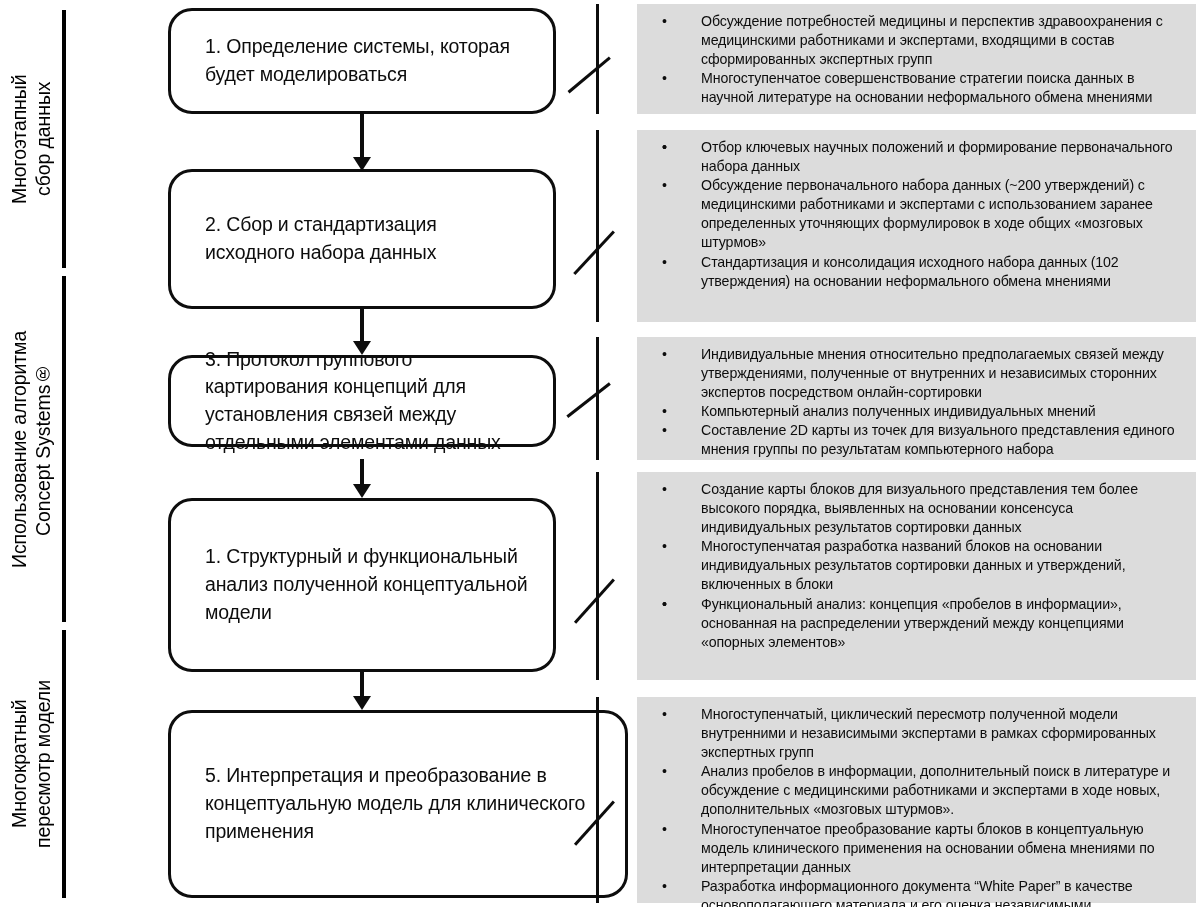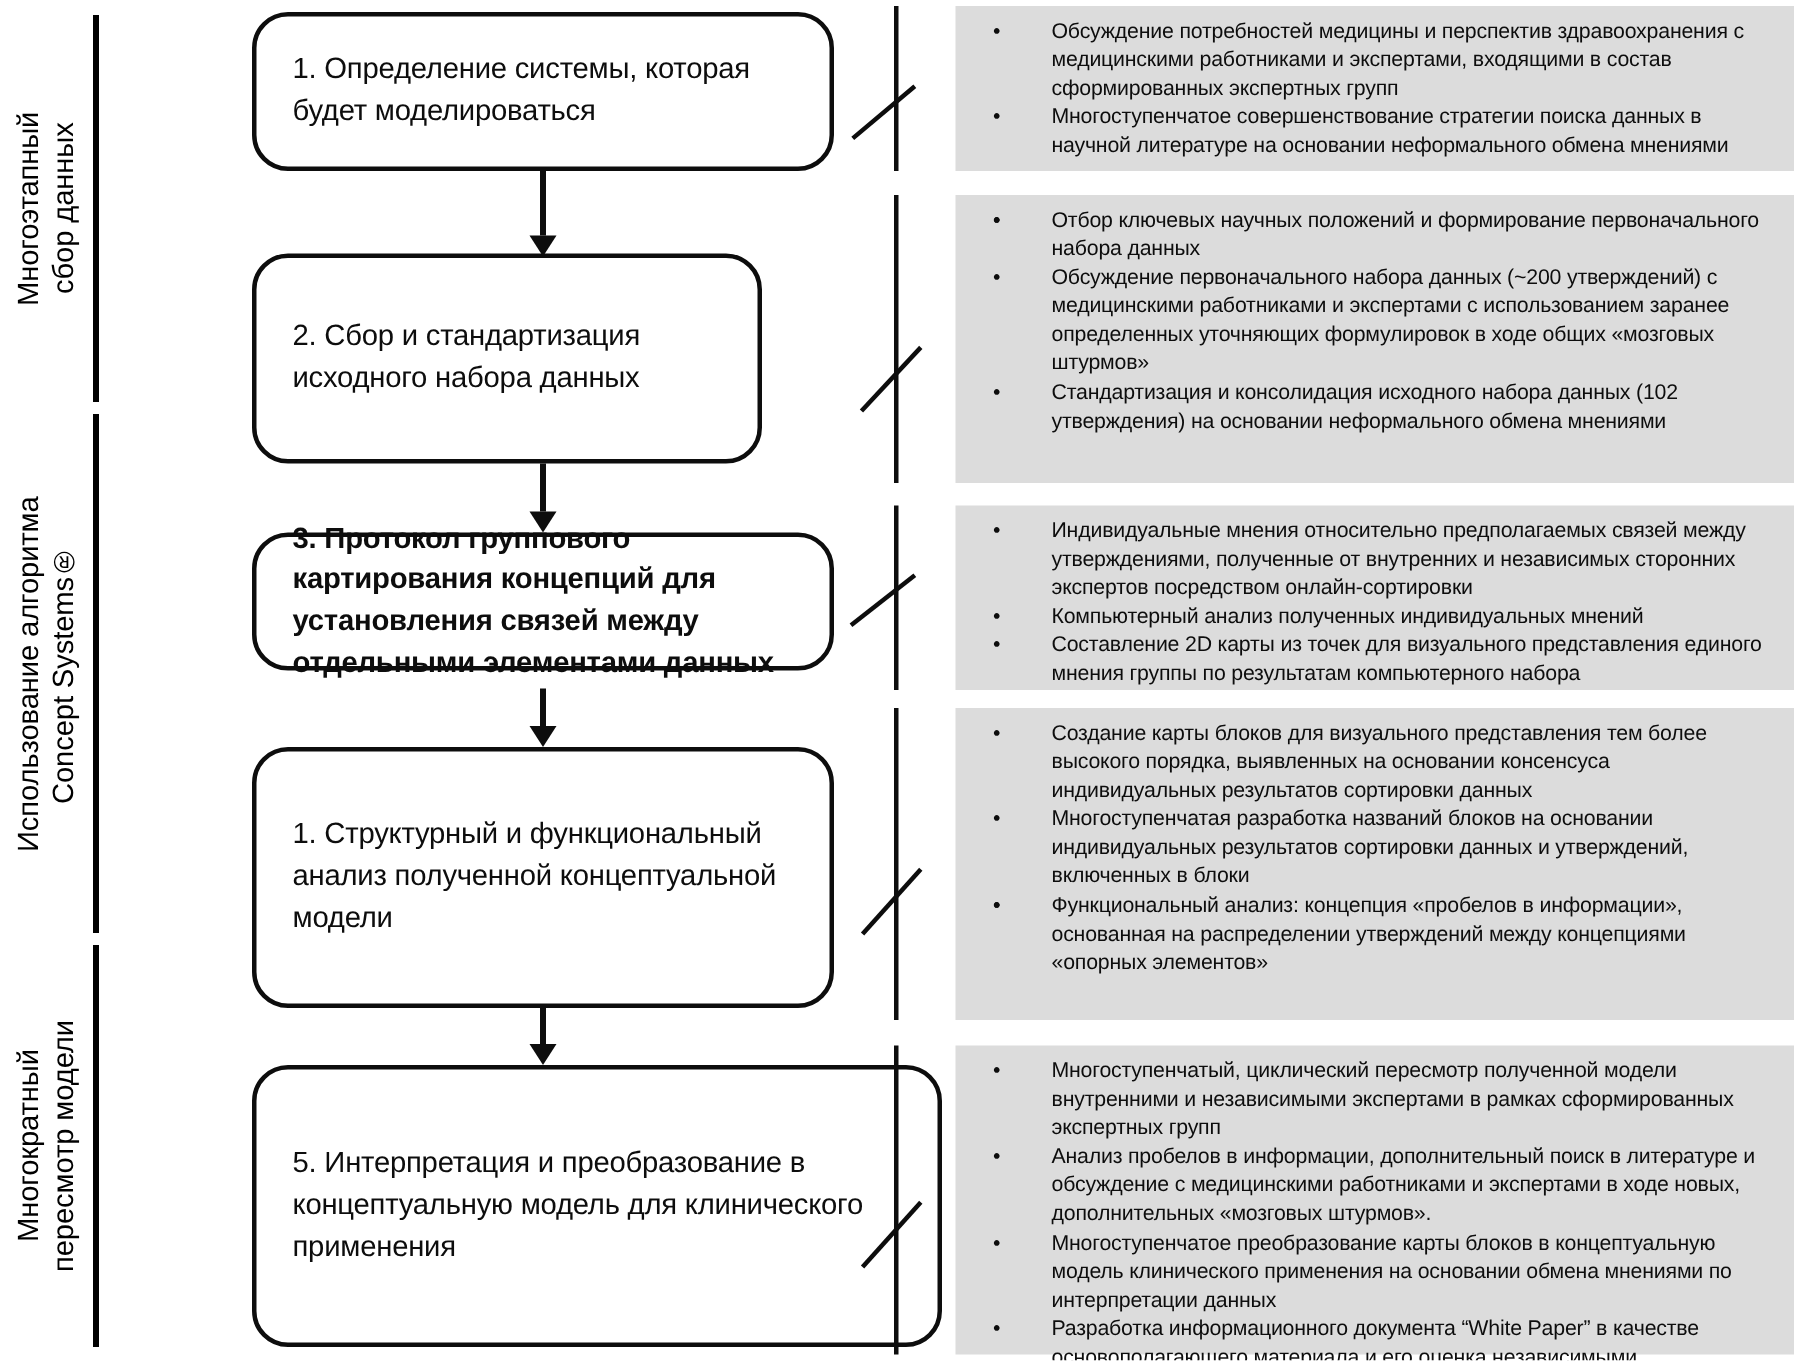--- a/index.html
+++ b/index.html
@@ -48,7 +48,7 @@
     background: #ffffff;
     display: flex;
     align-items: center;
-    padding: 0 22px 0 24px;
+    padding: 0 22px 0 34px;
   }
   .flow-box .box-text {
     font-size: 19.5px;

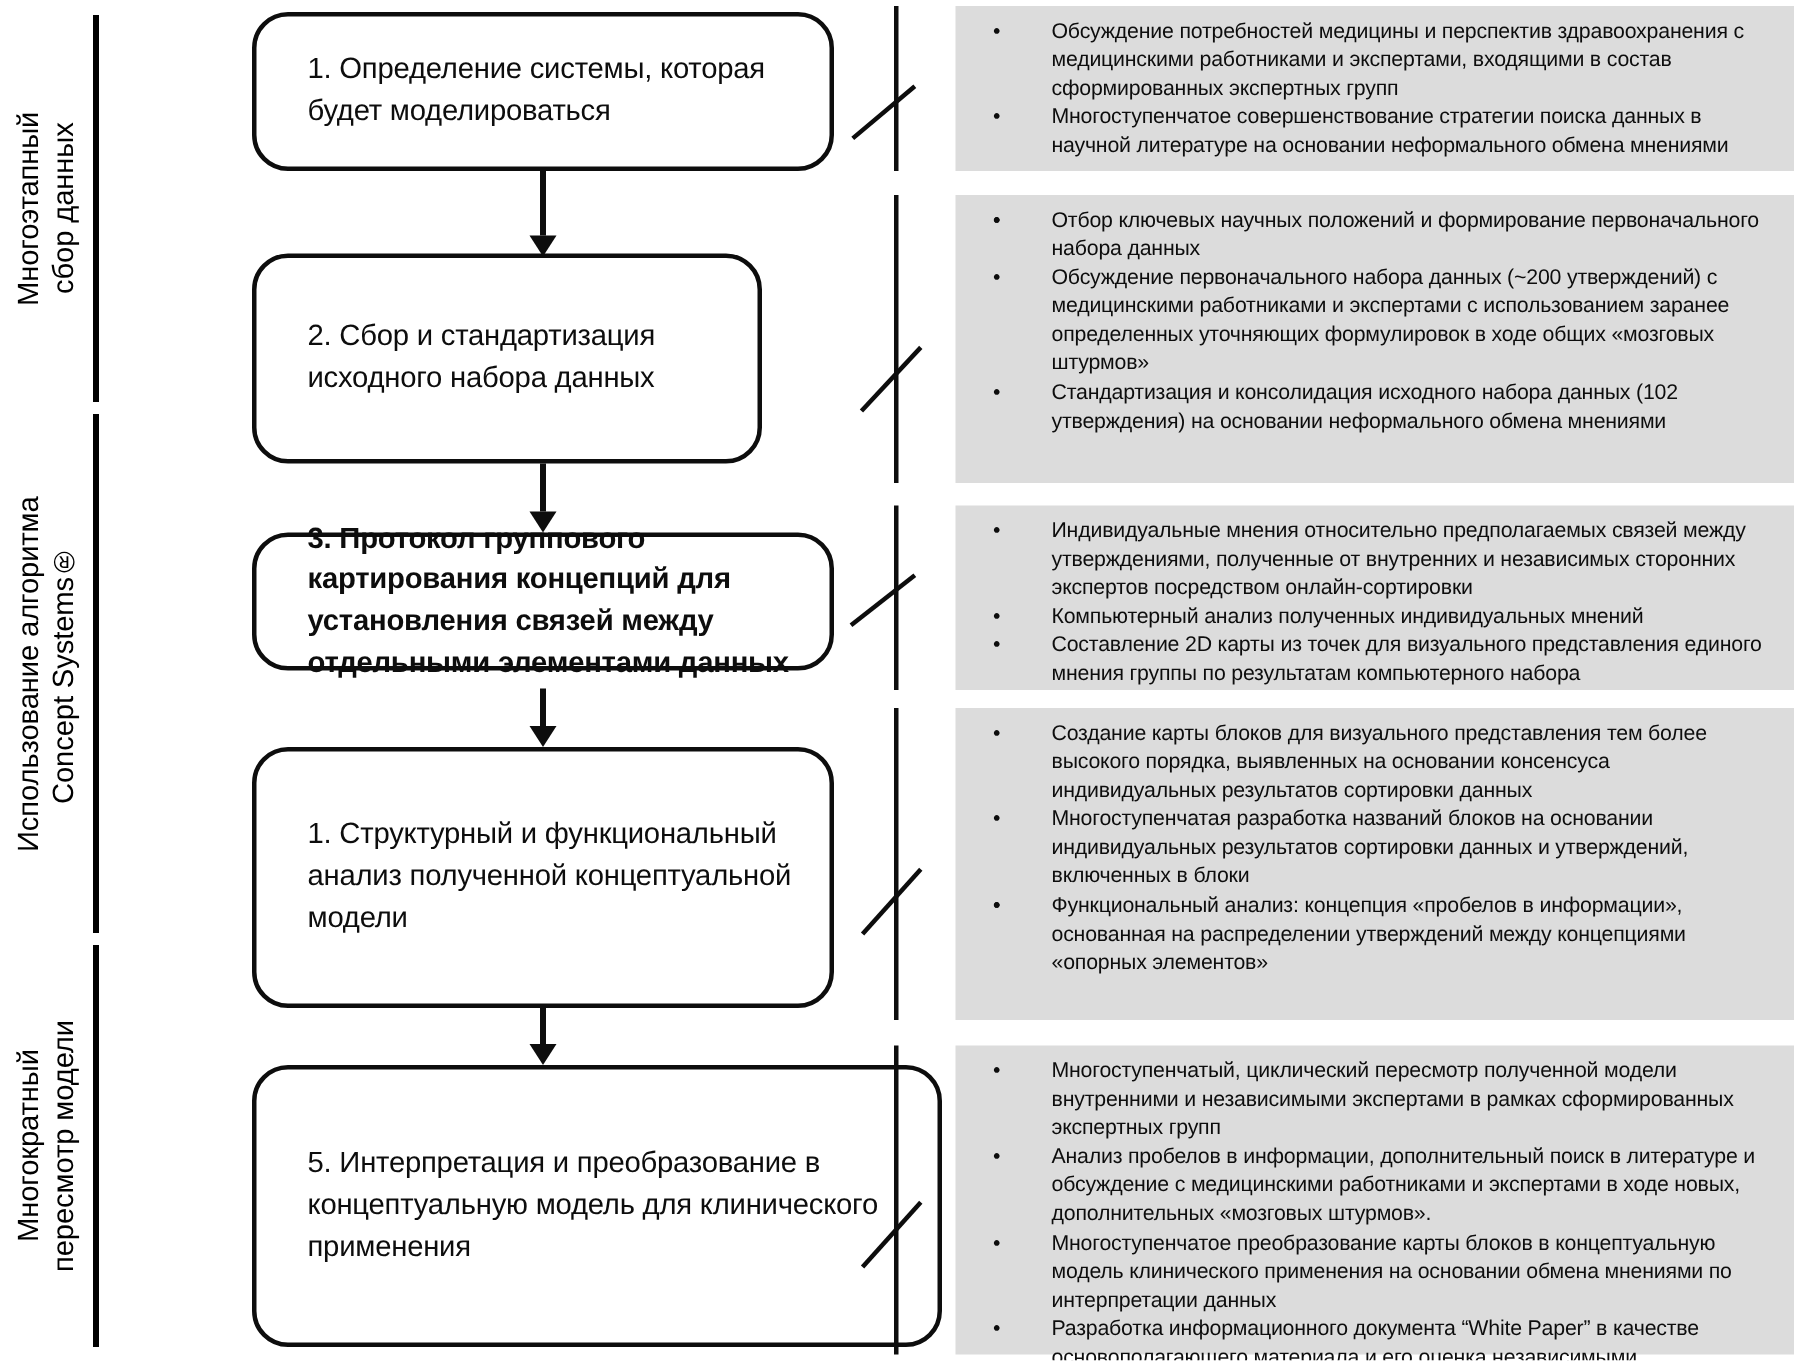--- a/index.html
+++ b/index.html
@@ -145,7 +145,7 @@
     <span class="box-text">1. Определение системы, которая будет моделироваться</span>
   </div>
 
-  <div class="flow-box" style="left:168px; top:169px; width:340px; height:140px;">
+  <div class="flow-box" style="left:168px; top:169px; width:388px; height:140px;">
     <span class="box-text">2. Сбор и стандартизация исходного набора данных</span>
   </div>
 

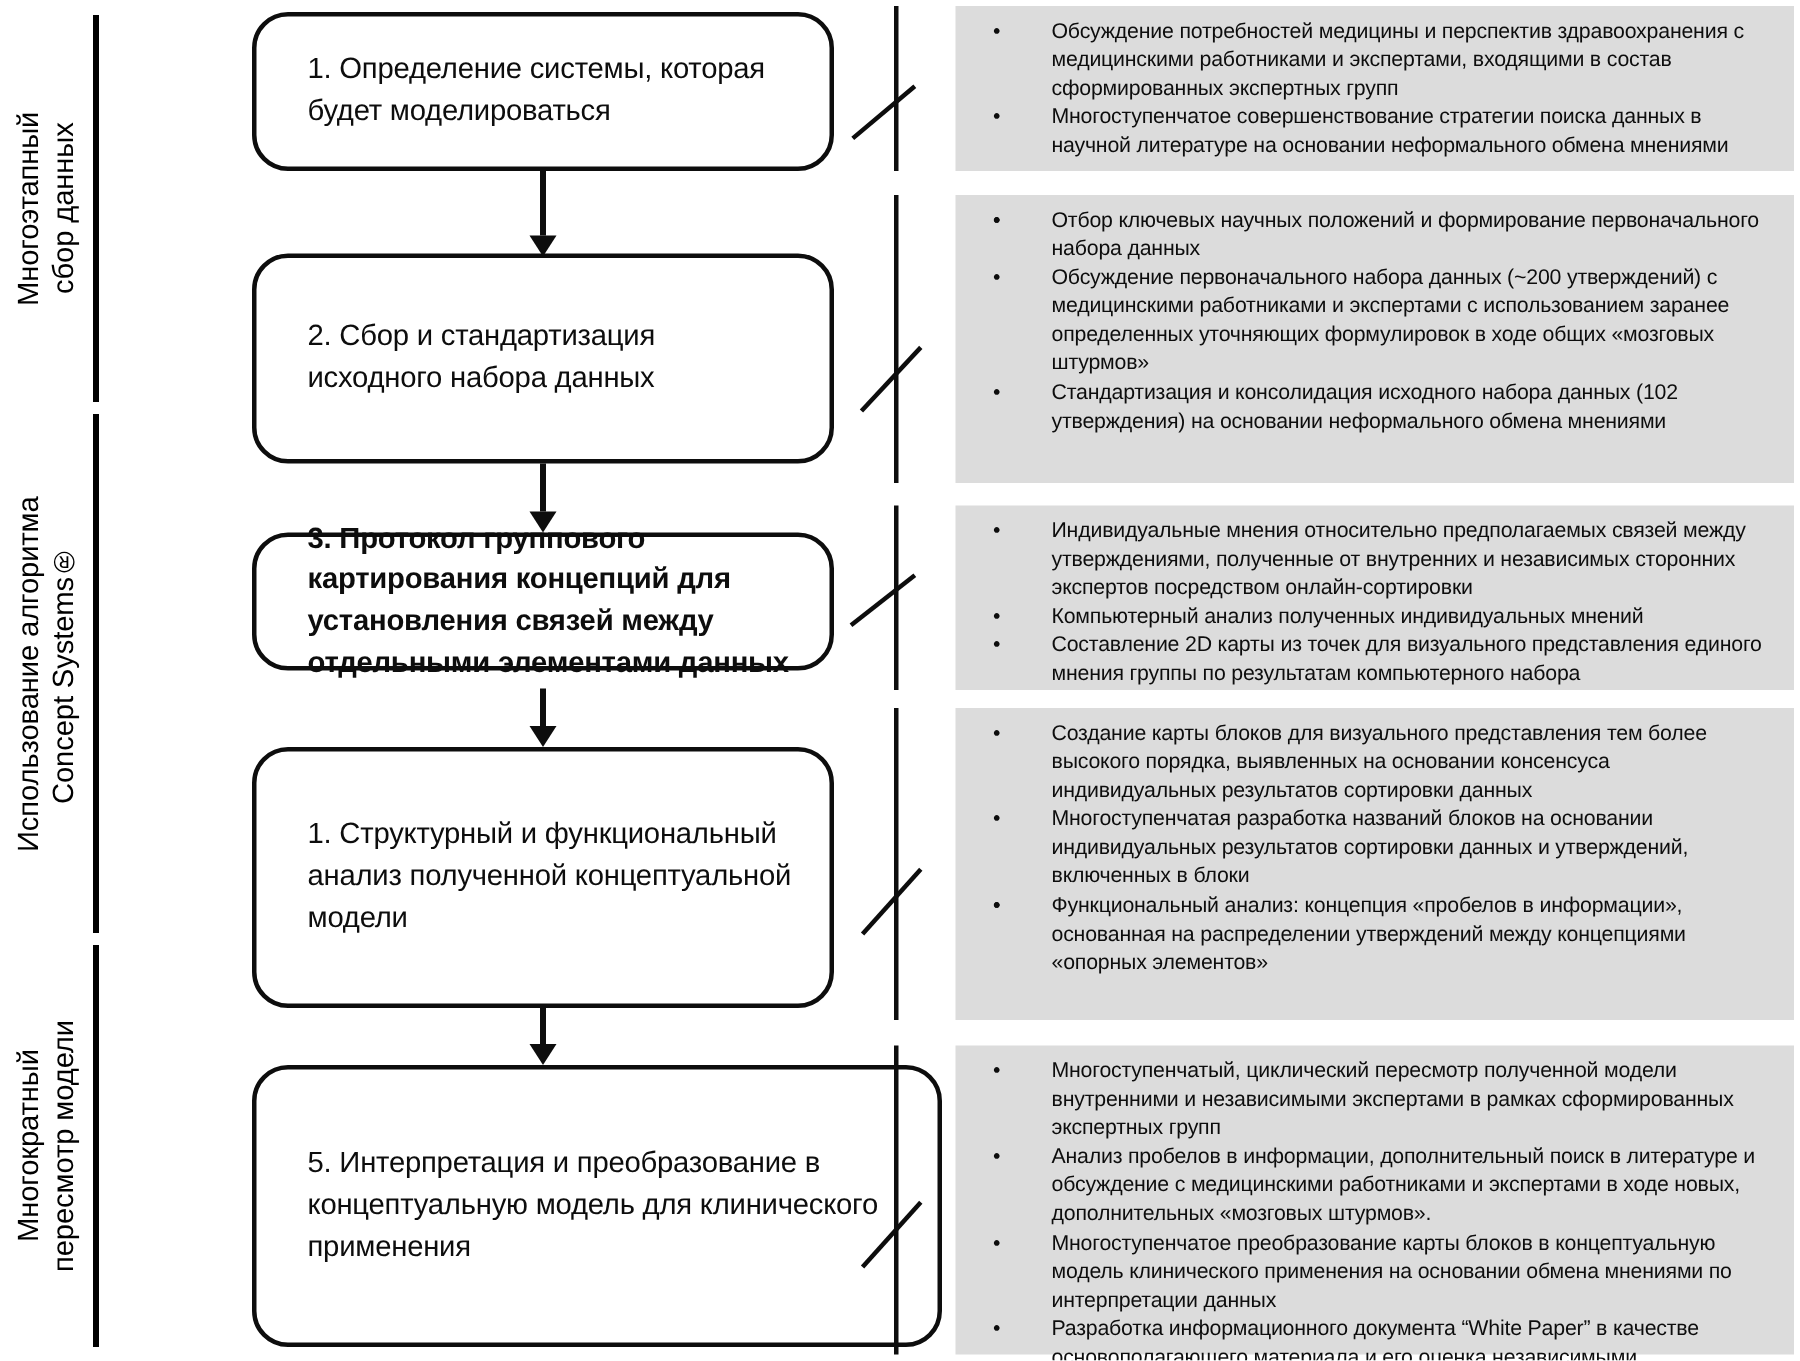--- a/index.html
+++ b/index.html
@@ -149,7 +149,7 @@
     <span class="box-text">2. Сбор и стандартизация исходного набора данных</span>
   </div>
 
-  <div class="flow-box" style="left:168px; top:355px; width:388px; height:92px;font-weight:bold;">
+  <div class="flow-box" style="left:168px; top:355px; width:388px; height:92px;">
     <span class="box-text">3. Протокол группового картирования концепций для установления связей между отдельными элементами данных</span>
   </div>
 

